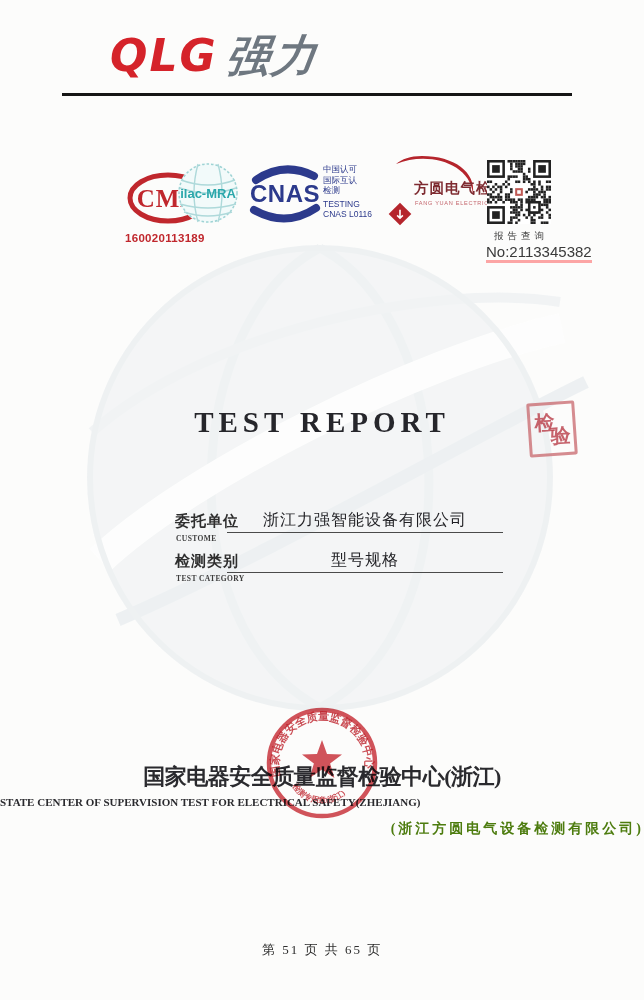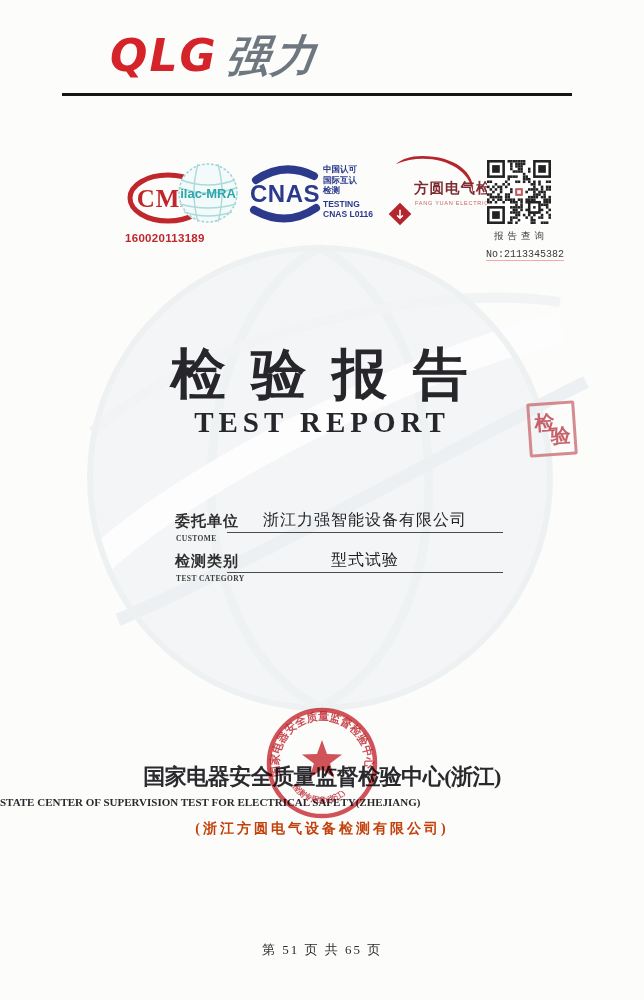--- a/index.html
+++ b/index.html
@@ -22,7 +22,7 @@
   .cma-number { font-family:"Liberation Sans",sans-serif; font-weight:bold; font-size:11.5px; color:#c0272d; margin-top:2px; letter-spacing:0.3px; }
   .ilac { left:176px; top:160px; }
   .cnas-logo { left:246px; top:165px; }
-  .cnas-lines { left:323px; top:164px; font-family:"Liberation Sans",sans-serif; font-weight:bold; font-size:8.5px; line-height:10.5px; color:#2c3a8c; }
+  .cnas-lines { left:323px; top:164px; font-family:"Liberation Sans",sans-serif; font-weight:normal; font-size:8.5px; line-height:10.5px; color:#2c3a8c; }
   .cnas-lines div:nth-child(4) { margin-top:3px; }
   .fy { left:370px; top:150px; }
   .qr-block { left:486px; top:160px; width:66px; text-align:center; }

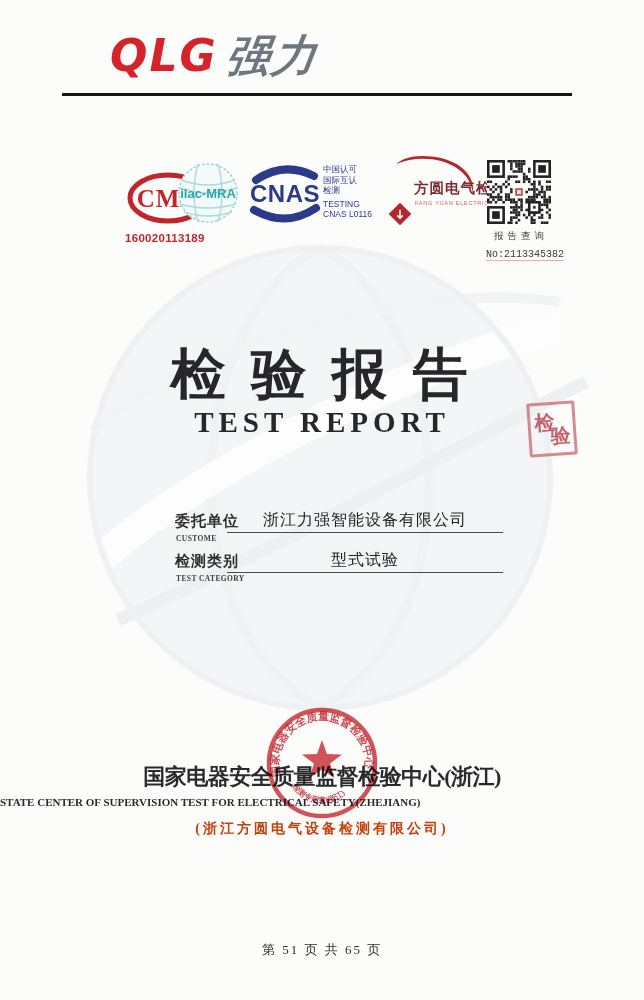--- a/index.html
+++ b/index.html
@@ -27,7 +27,7 @@
   .fy { left:370px; top:150px; }
   .qr-block { left:486px; top:160px; width:66px; text-align:center; }
   .qr-caption { font-size:9.5px; color:#3a3a3a; letter-spacing:4px; margin-top:2px; padding-left:4px; white-space:nowrap; }
-  .qr-number { font-family:Liberation Mono, monospace; font-size:10px; color:#3a3a3a; border-bottom:1px solid #fca5a5; display:inline-block; }
+  .qr-number { font-family:Liberation Sans, sans-serif; font-size:15px; color:#3a3a3a; border-bottom:3px solid #fca5a5; display:inline-block; }
   
   .title-cn { position:absolute; top:338px; left:0; right:0; text-align:center; font-size:55px; font-weight:bold; color:#26262b; letter-spacing:6px; }
   .title-en { position:absolute; top:406px; left:0; right:0; text-align:center; font-size:29px; font-weight:bold; color:#26262b; letter-spacing:5px; }

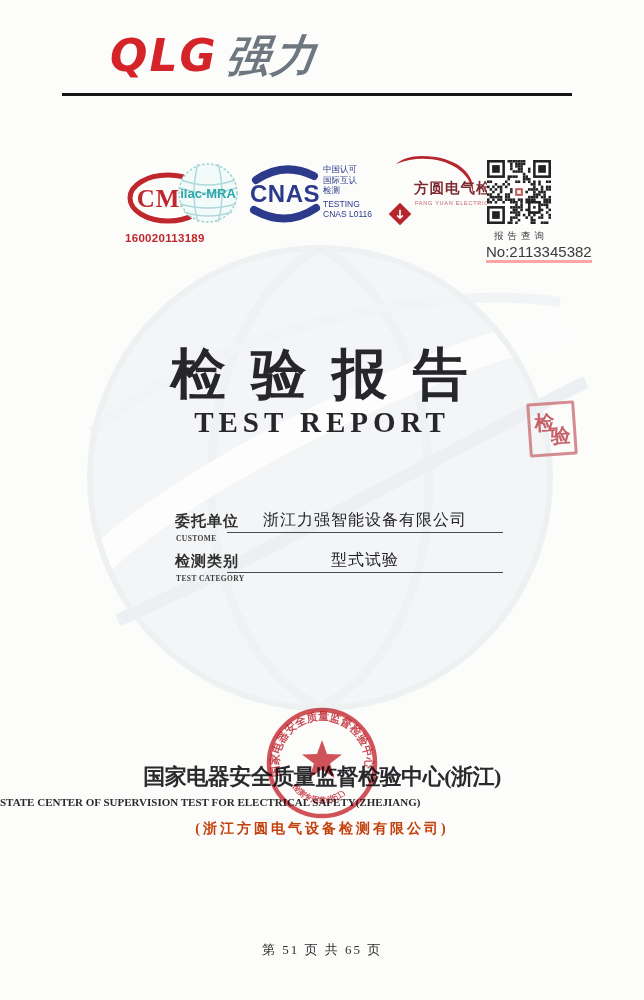--- a/index.html
+++ b/index.html
@@ -347,7 +347,6 @@
     <div><span class="qr-number">No:2113345382</span></div>
   </div>
 
-  <div class="title-cn">检 验 报 告</div>
   <div class="title-en">TEST REPORT</div>
 
   <div class="side-stamp">

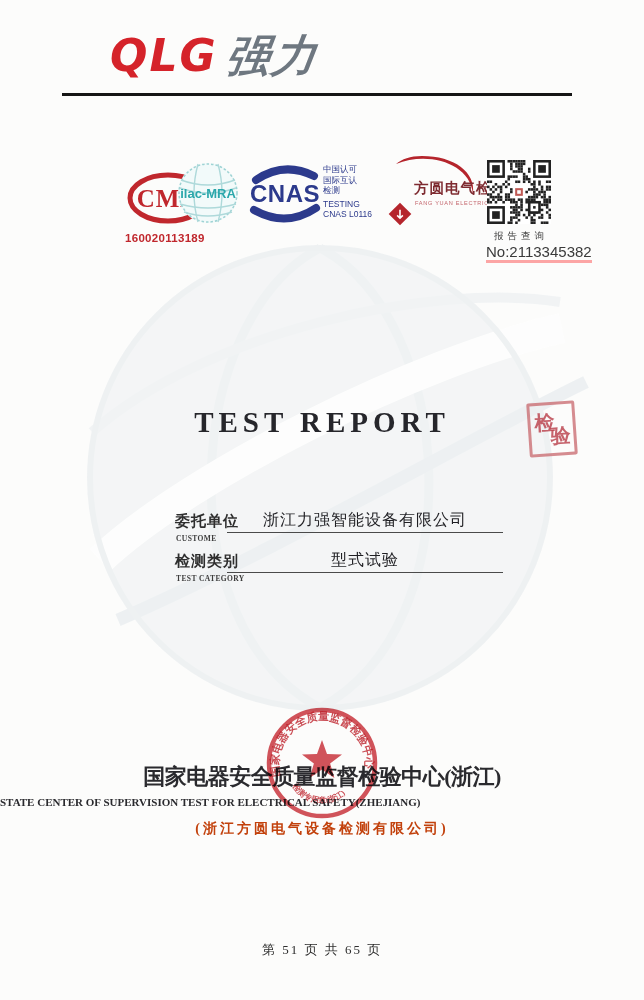--- a/index.html
+++ b/index.html
@@ -362,7 +362,7 @@
     </div>
     <div class="form-row">
       <span class="label-cn">检测类别</span>
-      <span class="value">型式试验</span>
+      <span class="value">型号规格</span>
       <span class="label-en">TEST CATEGORY</span>
     </div>
   </div>

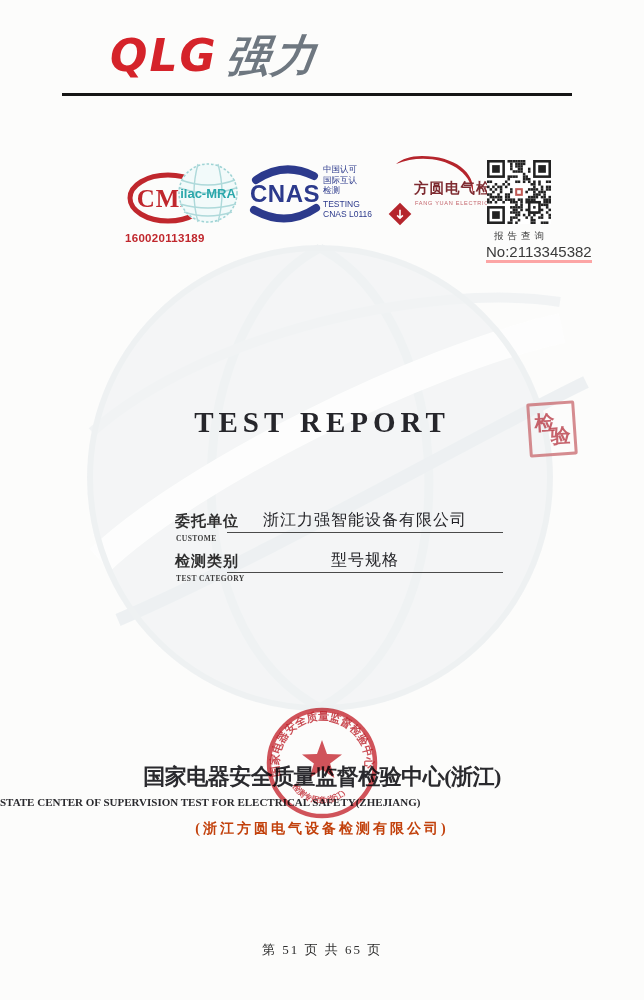--- a/index.html
+++ b/index.html
@@ -45,7 +45,7 @@
   
   .issuer-cn { position:absolute; top:762px; left:0; right:0; text-align:center; font-size:22px; font-weight:bold; color:#2a2a2e; letter-spacing:-0.5px; white-space:nowrap; }
   .issuer-en { position:absolute; top:796px; left:0; right:0; text-align:left; font-size:11px; font-weight:bold; color:#2a2a2e; white-space:nowrap; }
-  .issuer-sub { position:absolute; top:820px; left:0; right:0; text-align:center; font-size:14px; font-weight:bold; color:#c2410c; letter-spacing:3px; white-space:nowrap; }
+  .issuer-sub { position:absolute; top:820px; left:0; right:0; text-align:right; font-size:14px; font-weight:bold; color:#4d7c0f; letter-spacing:3px; white-space:nowrap; }
   .round-stamp { position:absolute; left:250px; top:691px; mix-blend-mode:multiply; }
   
   .footer { position:absolute; top:941px; left:0; right:0; text-align:center; font-size:13px; color:#2e2e2e; letter-spacing:2px; }

